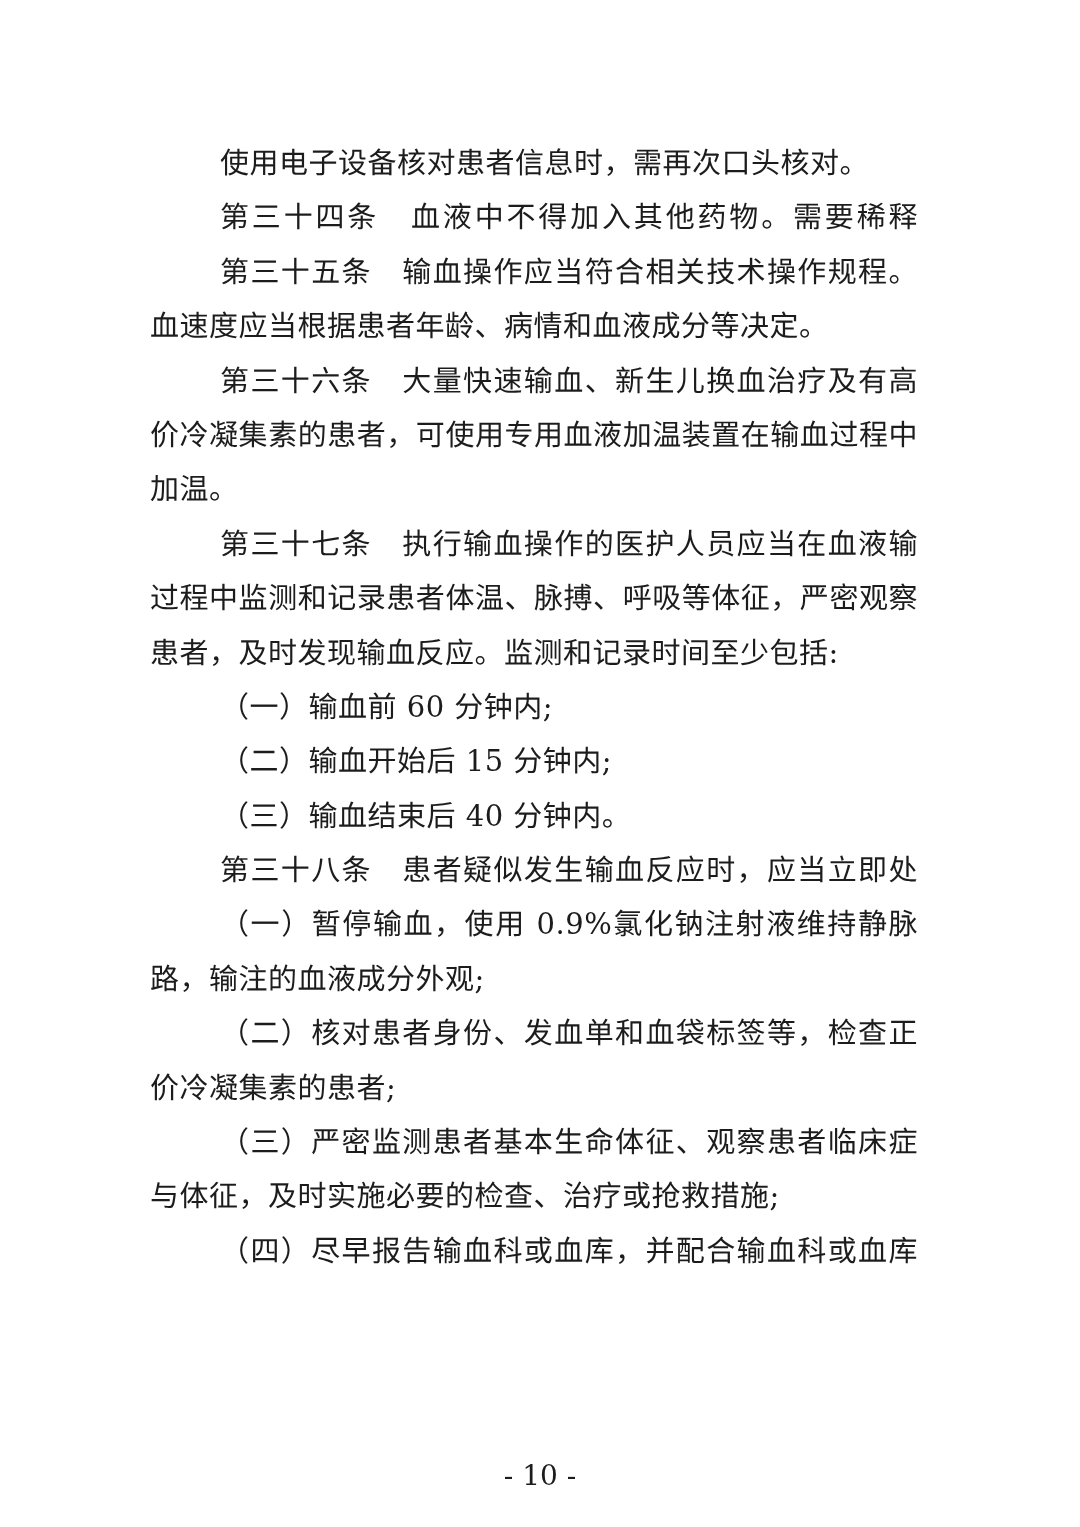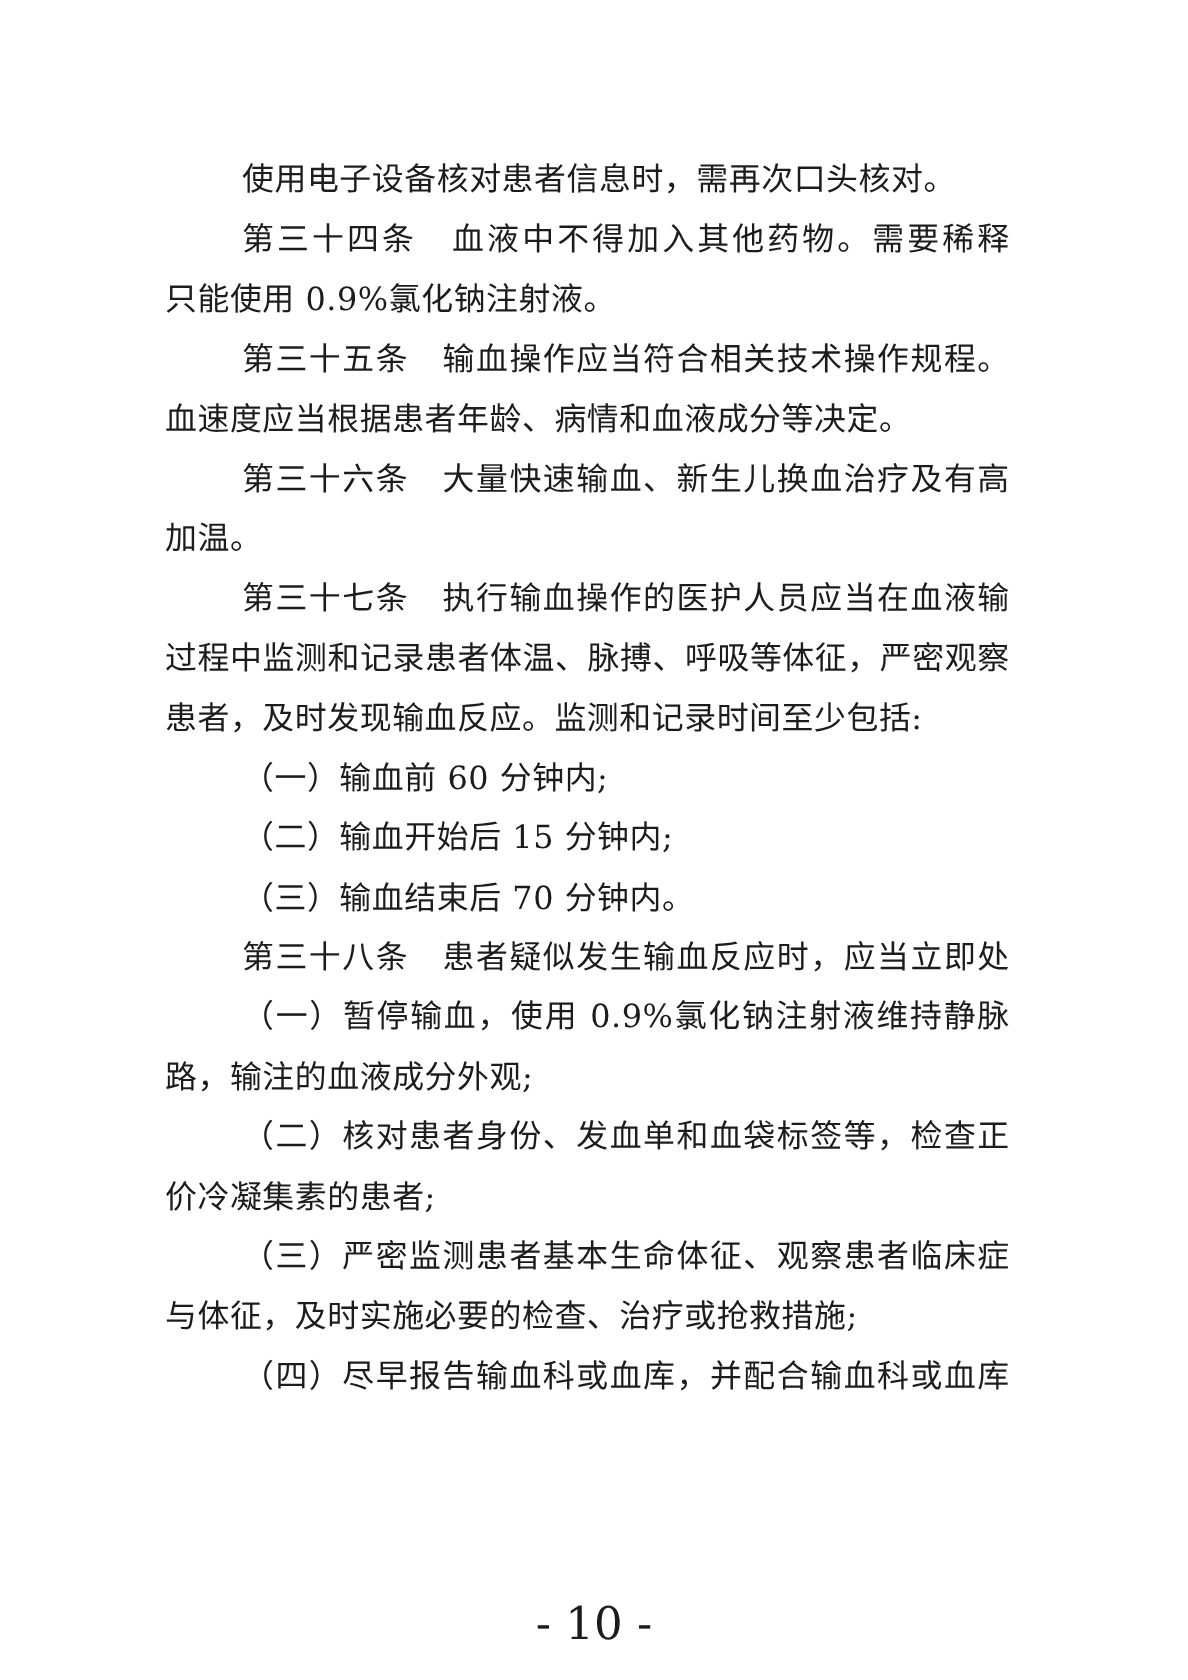--- a/index.html
+++ b/index.html
@@ -57,7 +57,6 @@
   <div class="content">
       <div class="line indent">使用电子设备核对患者信息时，需再次口头核对。</div>
       <div class="line indent full">第三十四条　血液中不得加入其他药物。需要稀释时，</div>
-      <div class="line">只能使用 0.9%氯化钠注射液。</div>
       <div class="line indent full">第三十五条　输血操作应当符合相关技术操作规程。输</div>
       <div class="line">血速度应当根据患者年龄、病情和血液成分等决定。</div>
       <div class="line indent full">第三十六条　大量快速输血、新生儿换血治疗及有高效</div>

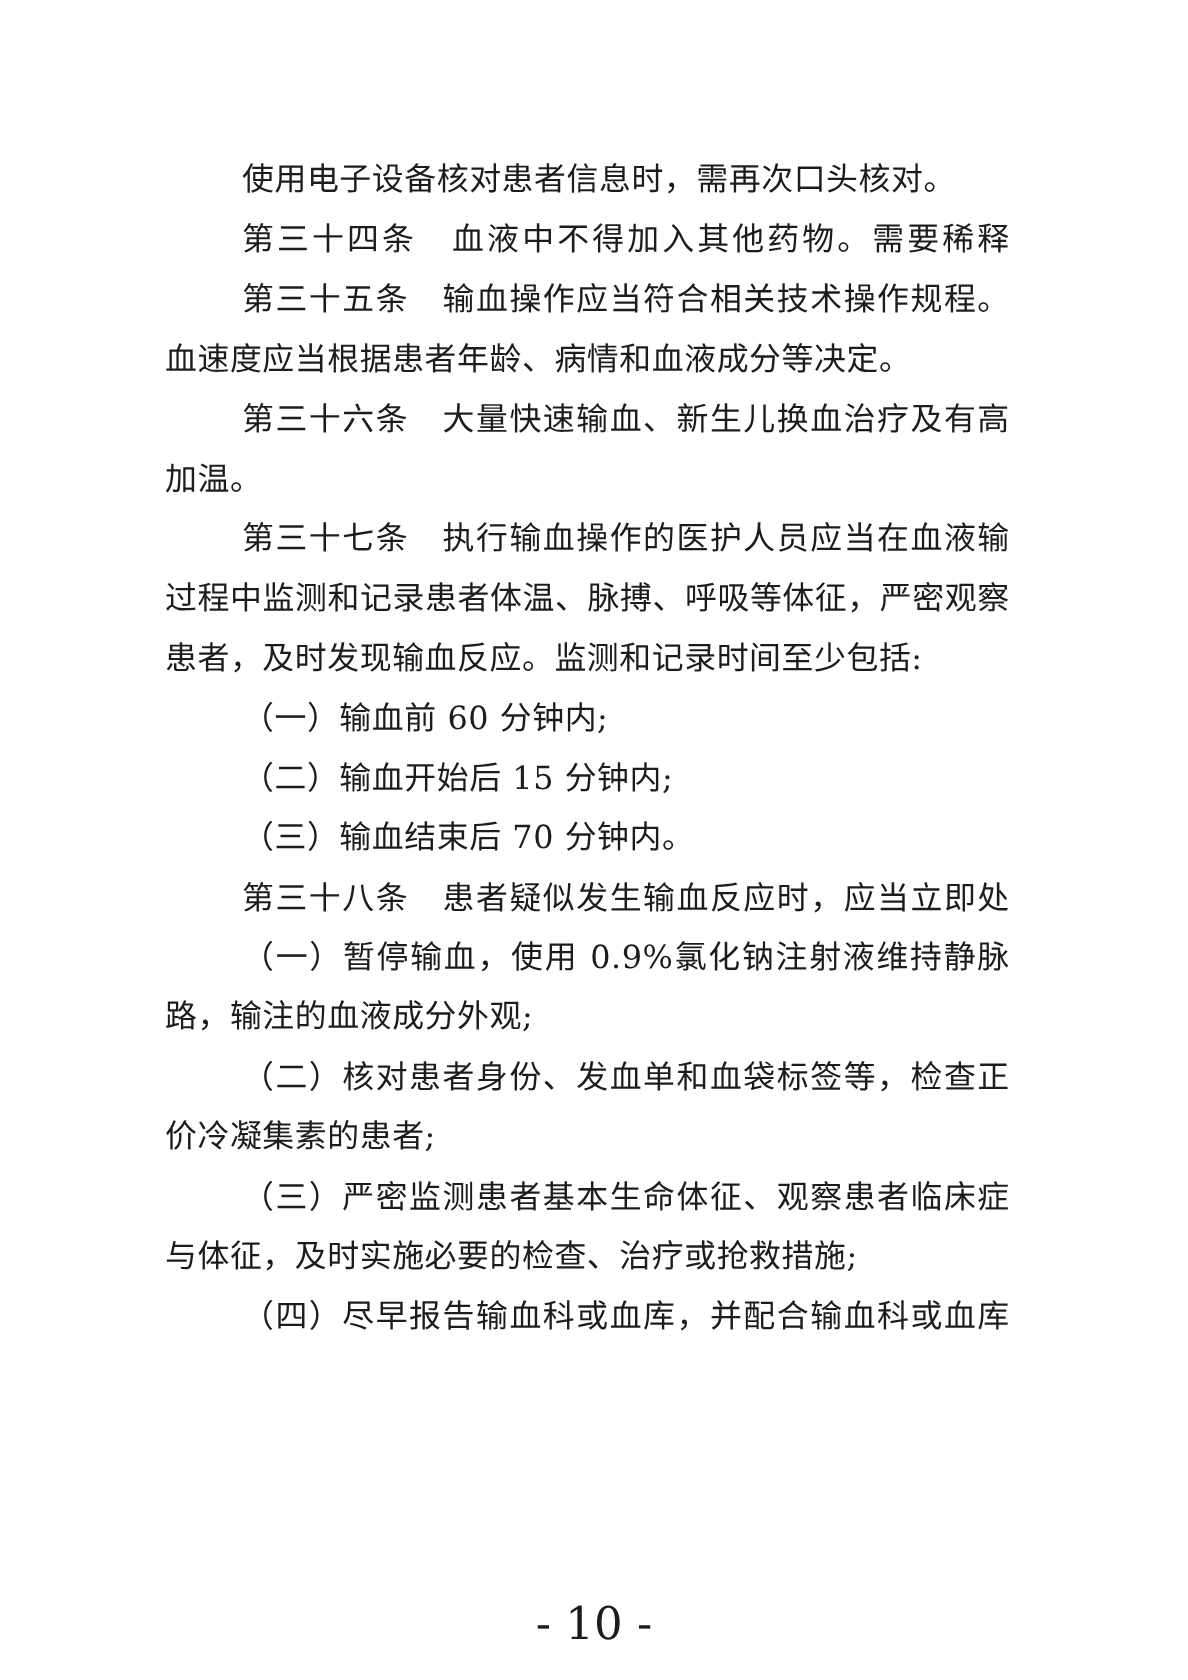--- a/index.html
+++ b/index.html
@@ -60,6 +60,7 @@
       <div class="line indent full">第三十五条　输血操作应当符合相关技术操作规程。输</div>
       <div class="line">血速度应当根据患者年龄、病情和血液成分等决定。</div>
       <div class="line indent full">第三十六条　大量快速输血、新生儿换血治疗及有高效</div>
+      <div class="line full">价冷凝集素的患者，可使用专用血液加温装置在输血过程中</div>
       <div class="line">加温。</div>
       <div class="line indent full">第三十七条　执行输血操作的医护人员应当在血液输注</div>
       <div class="line full">过程中监测和记录患者体温、脉搏、呼吸等体征，严密观察</div>

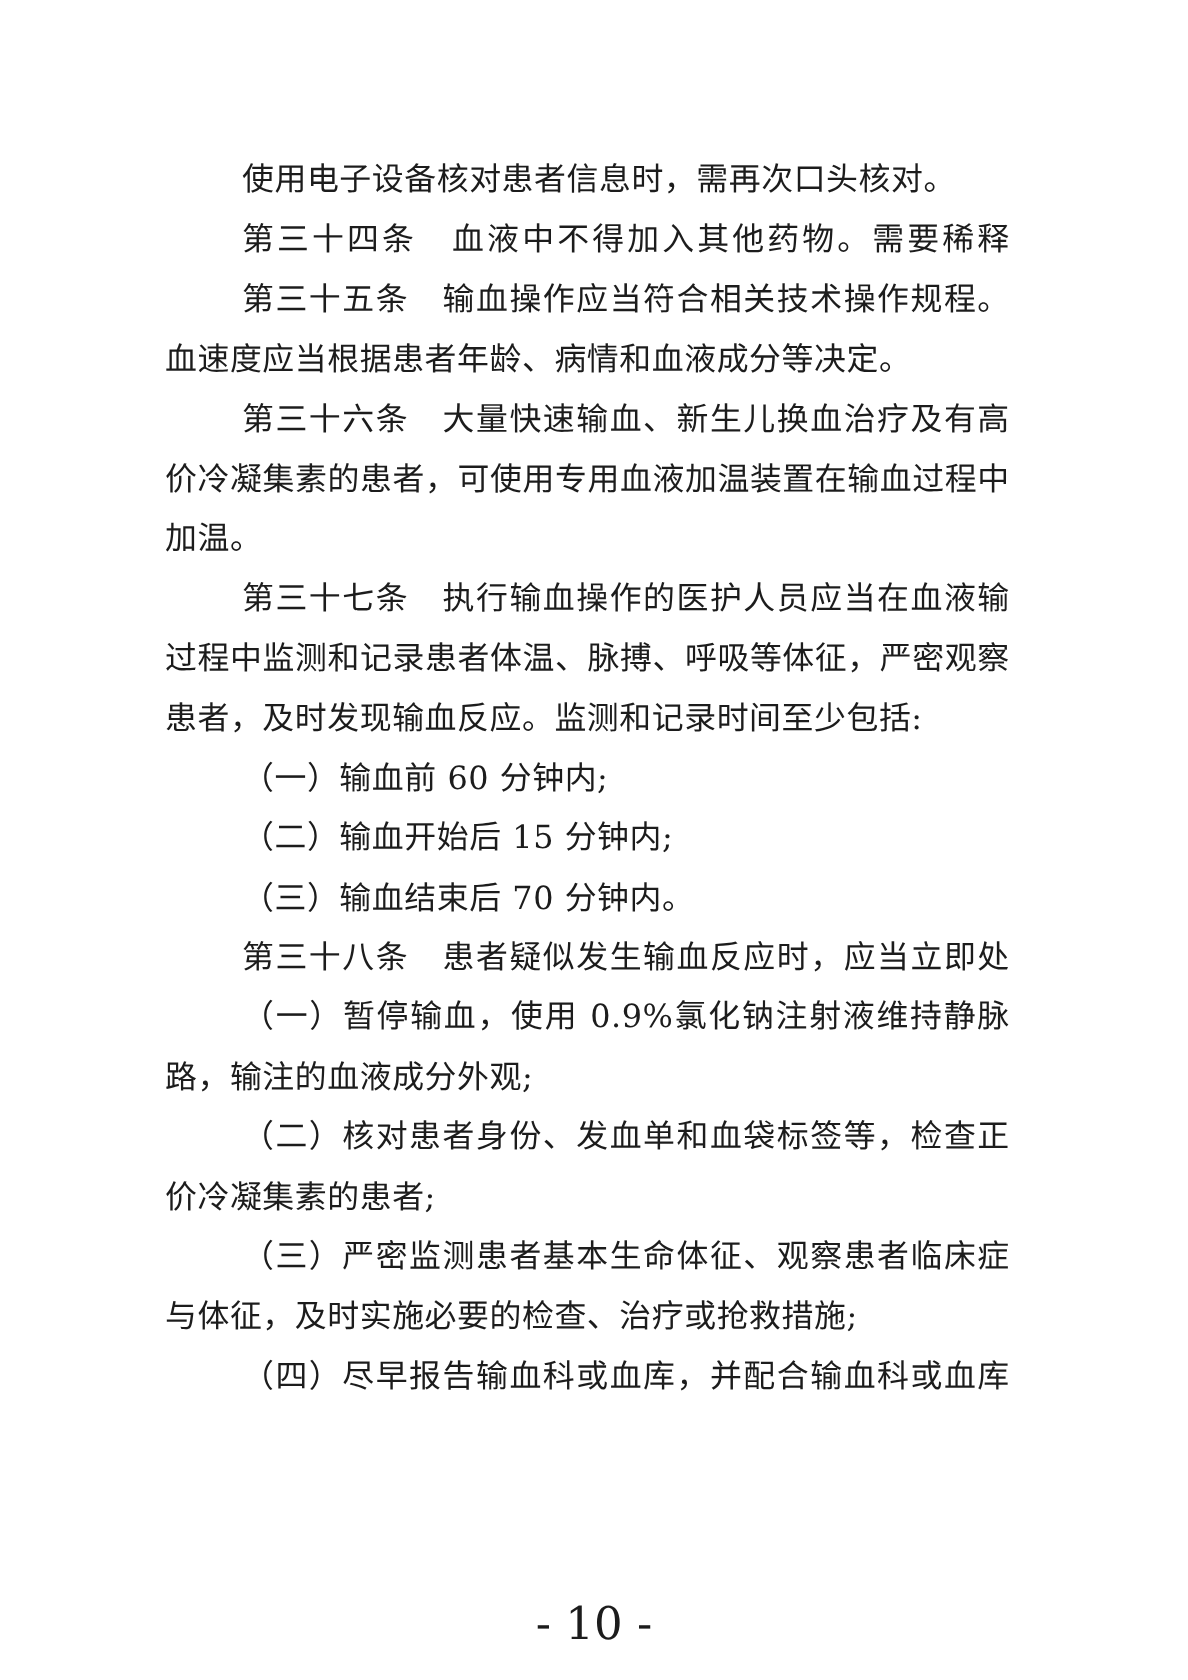--- a/index.html
+++ b/index.html
@@ -67,7 +67,7 @@
       <div class="line">患者，及时发现输血反应。监测和记录时间至少包括:</div>
       <div class="line indent">（一）输血前 60 分钟内;</div>
       <div class="line indent">（二）输血开始后 15 分钟内;</div>
-      <div class="line indent">（三）输血结束后 70 分钟内。</div>
+      <div class="line indent">（三）输血结束后 40 分钟内。</div>
       <div class="line indent full">第三十八条　患者疑似发生输血反应时，应当立即处理</div>
       <div class="line indent full">（一）暂停输血，使用 0.9%氯化钠注射液维持静脉通</div>
       <div class="line">路，输注的血液成分外观;</div>

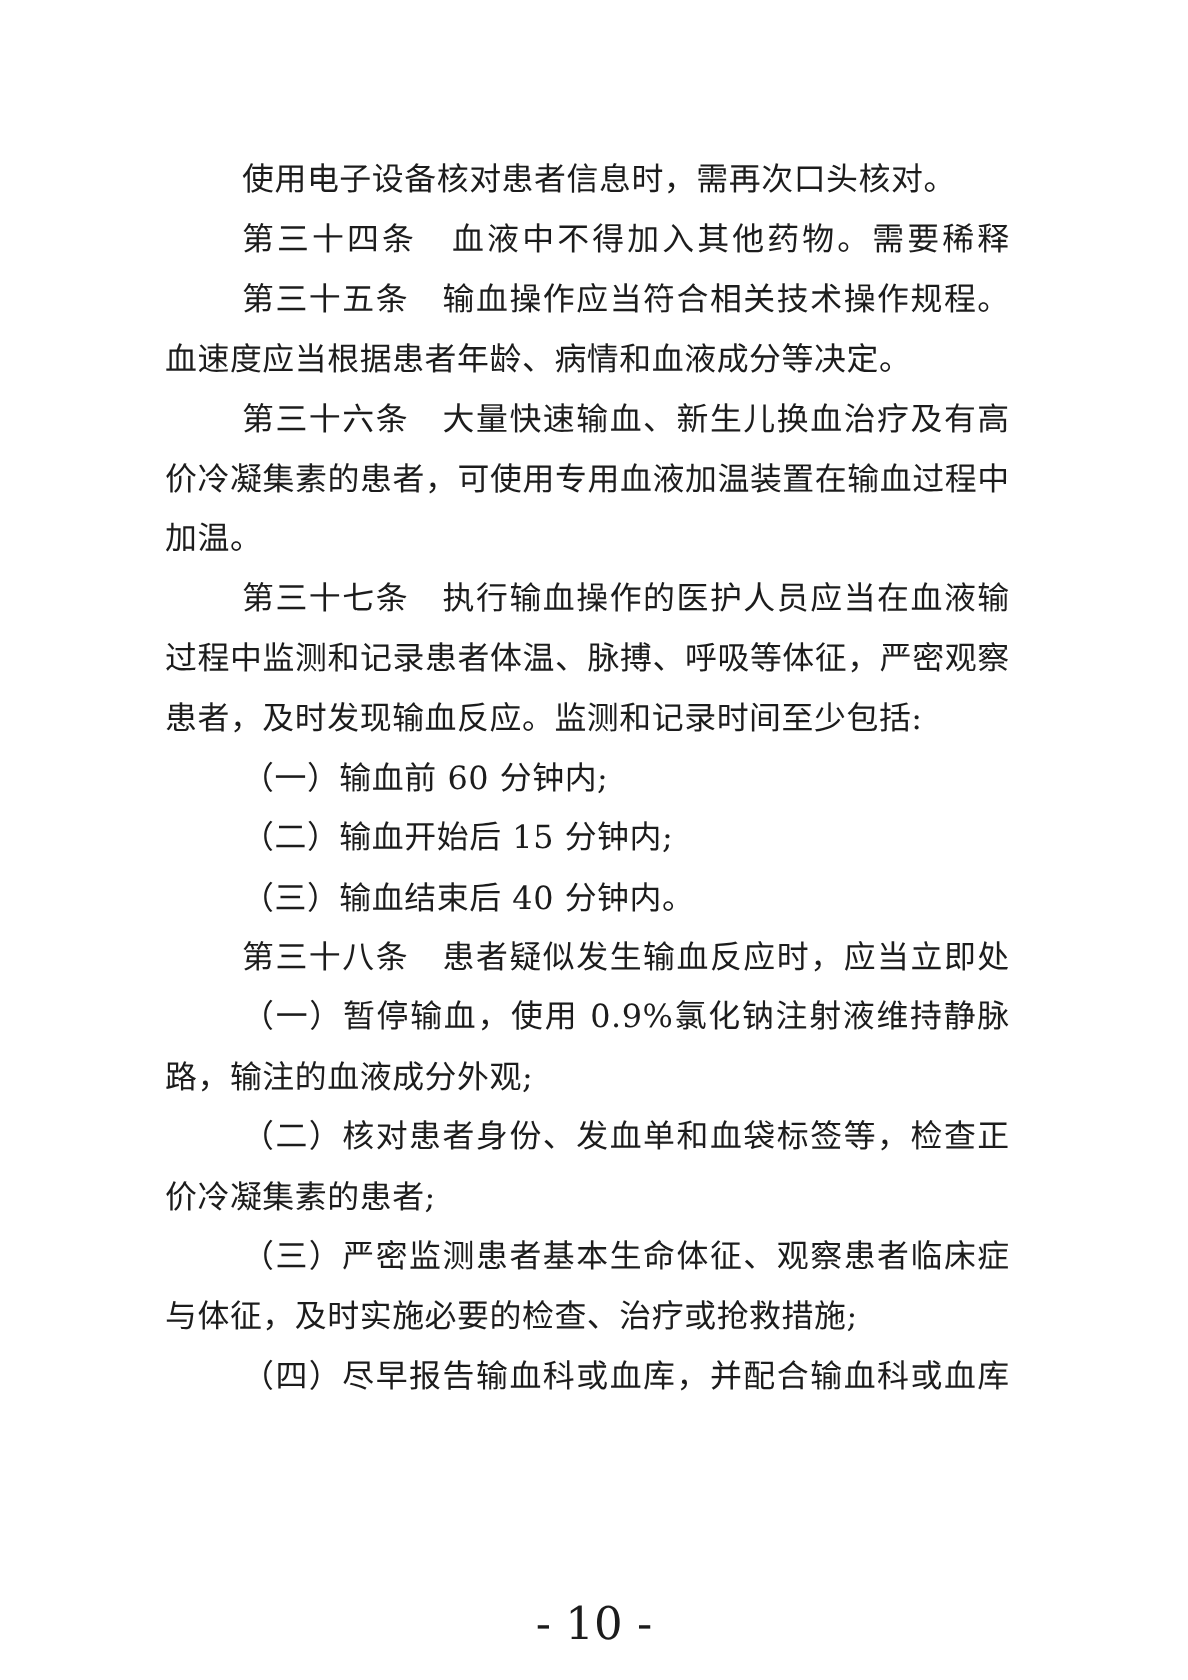--- a/index.html
+++ b/index.html
@@ -45,7 +45,7 @@
     left: 0;
     width: 100%;
     text-align: center;
-    font-size: 41px;
+    font-size: 28px;
     line-height: 40px;
     color: #1c1c1c;
   }

